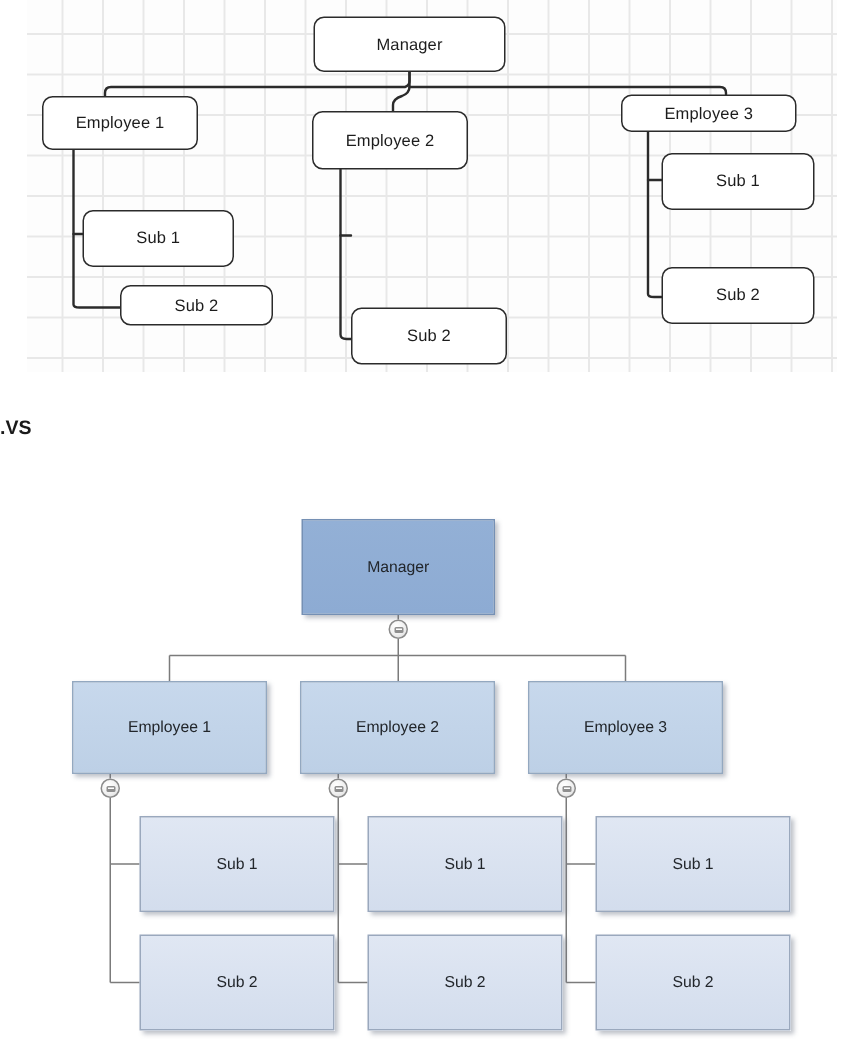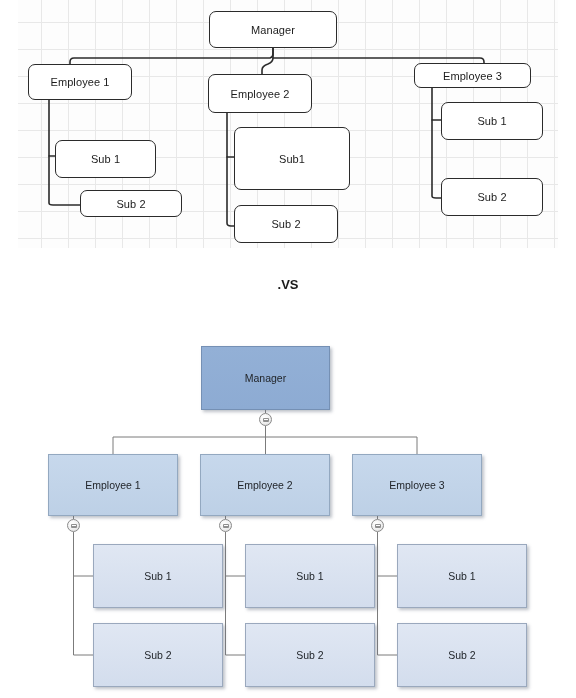--- a/index.html
+++ b/index.html
@@ -178,9 +178,6 @@
   <div class="sk-box" style="left:208px; top:74px; width:104px; height:39px;">
     <span>Employee 2</span>
   </div>
-  <div class="sk-box" style="left:234px; top:127px; width:116px; height:63px;">
-    <span>Sub1</span>
-  </div>
   <div class="sk-box" style="left:234px; top:205px; width:104px; height:38px;">
     <span>Sub 2</span>
   </div>

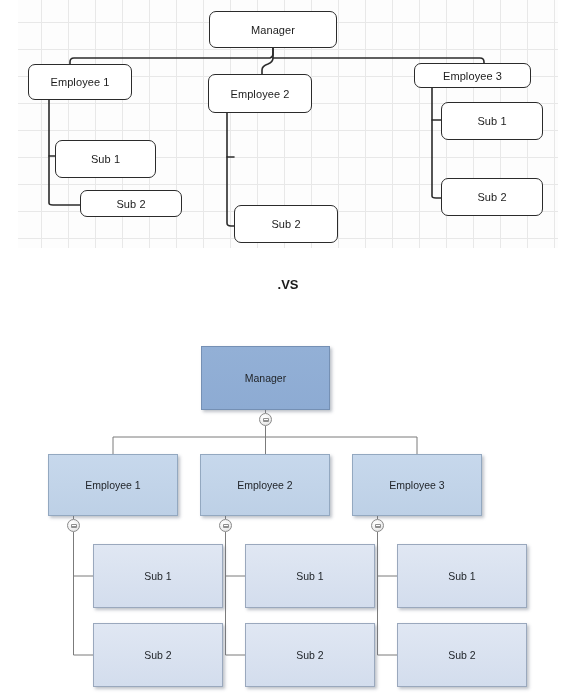--- a/index.html
+++ b/index.html
@@ -62,7 +62,7 @@
     left: 0;
     top: 277px;
     width: 576px;
-    text-align: center;
+    text-align: left;
     font-size: 13px;
     font-weight: bold;
     color: #1a1a1a;

